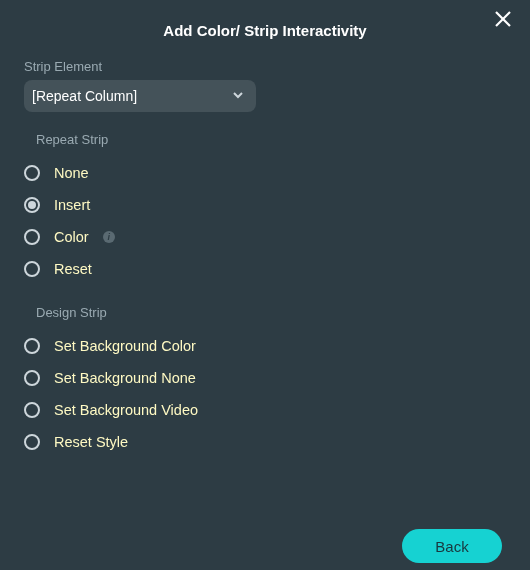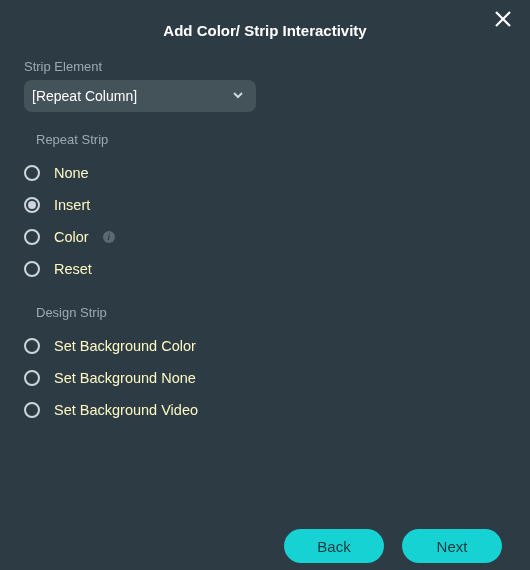--- a/index.html
+++ b/index.html
@@ -176,6 +176,10 @@
     <span class="radio"></span>
     <span class="opt-label">Set Background Video</span>
   </div>
+  <div class="opt">
+    <span class="radio"></span>
+    <span class="opt-label">Reset Style</span>
+  </div>
 
 </div>
 

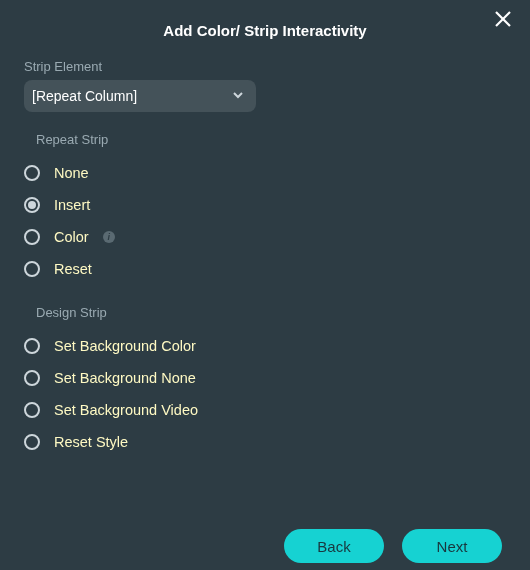--- a/index.html
+++ b/index.html
@@ -185,7 +185,6 @@
 
 <div class="footer">
   <button class="btn">Back</button>
-  <button class="btn">Next</button>
 </div>
 
 </body></html>

